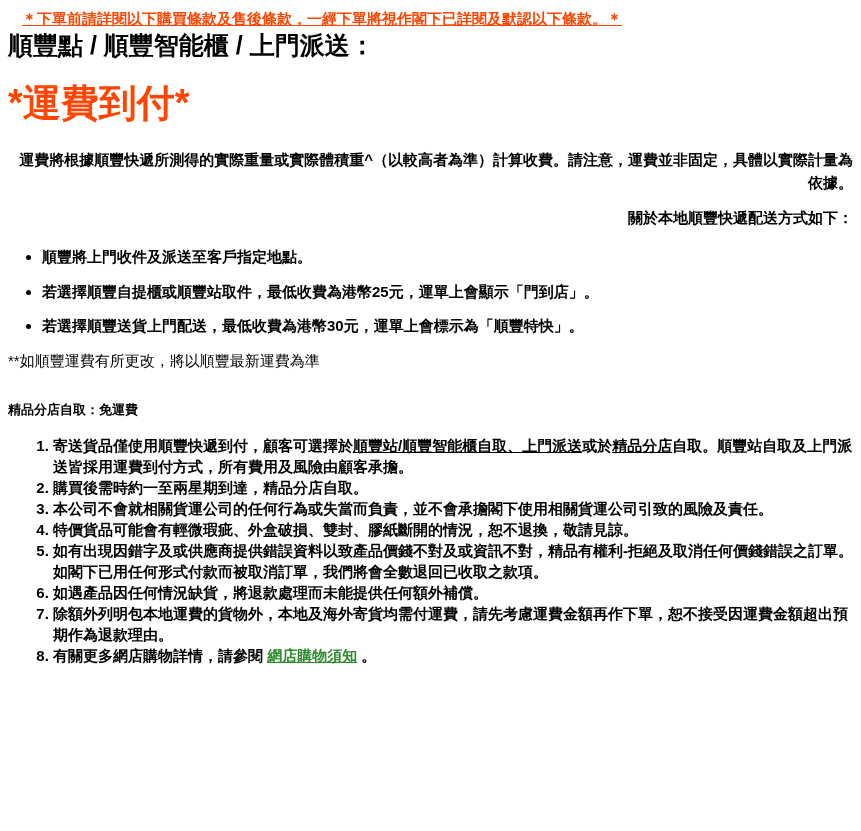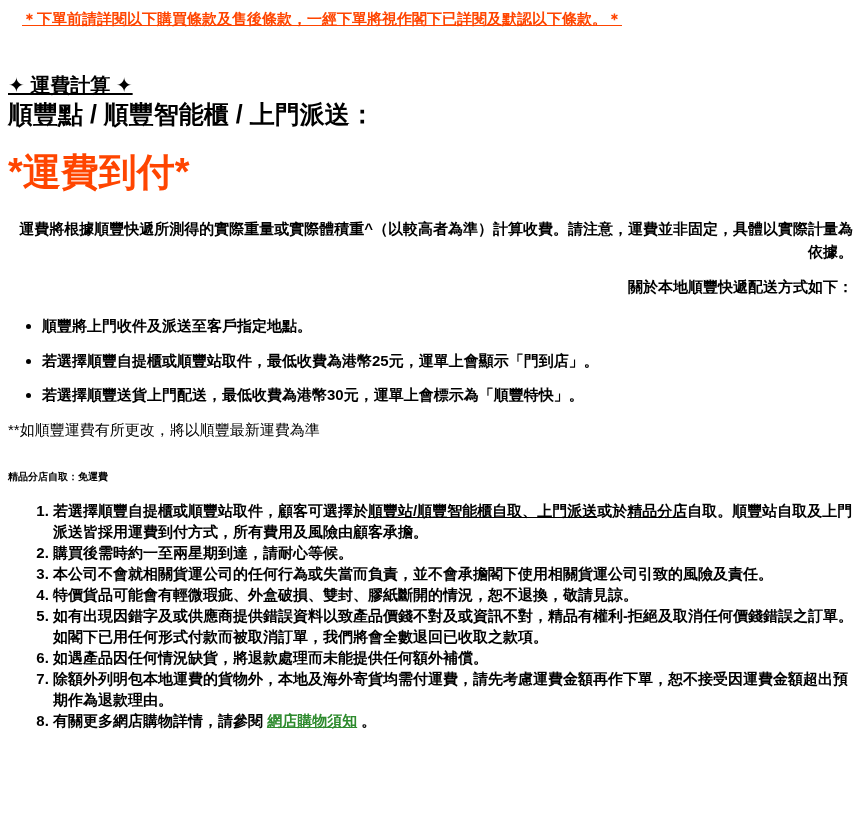--- a/index.html
+++ b/index.html
@@ -71,7 +71,6 @@
   <p class="notice">＊下單前請詳閱以下購買條款及售後條款，一經下單將視作閣下已詳閱及默認以下條款。＊</p>
 
   <section>
-    <h2 class="sec-heading">✦ 運費計算 ✦</h2>
     <h1 class="subheading">順豐點 / 順豐智能櫃 / 上門派送：</h1>
     <div class="banner">*運費到付*</div>
 

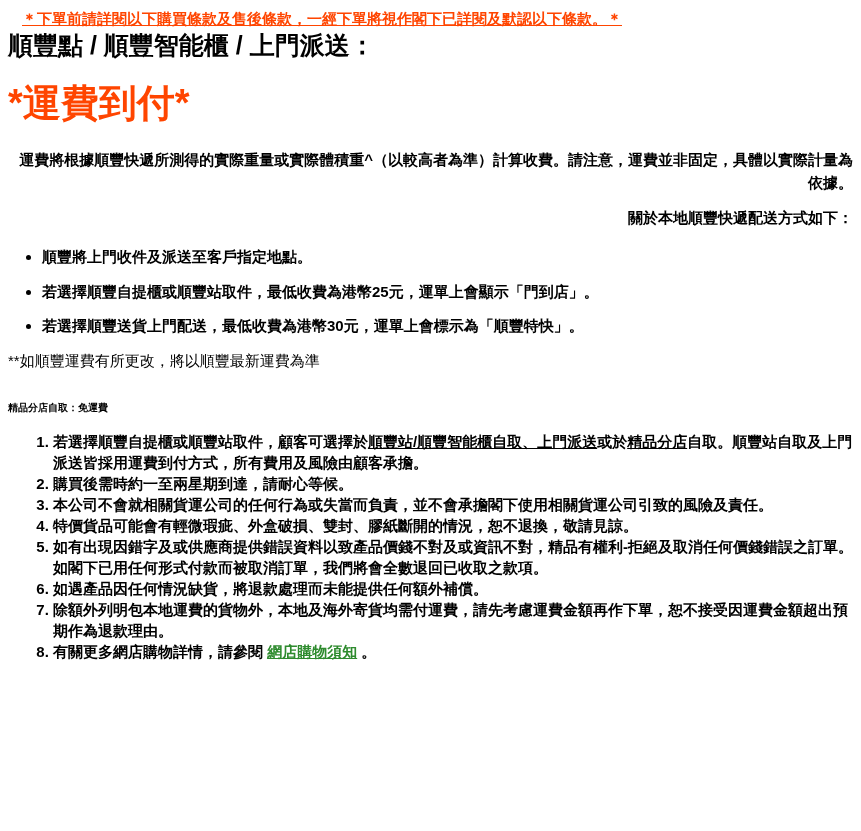--- a/index.html
+++ b/index.html
@@ -46,7 +46,7 @@
     font-size:15px;font-weight:normal;margin:4px 0 0 0;line-height:1.45;
   }
   .pickup{
-    font-size:10px;font-weight:bold;margin:30px 0 0 0;line-height:1.2;
+    font-size:13px;font-weight:bold;margin:30px 0 0 0;line-height:1.2;
   }
   .terms-heading{
     font-size:16px;font-weight:bold;text-decoration:underline;

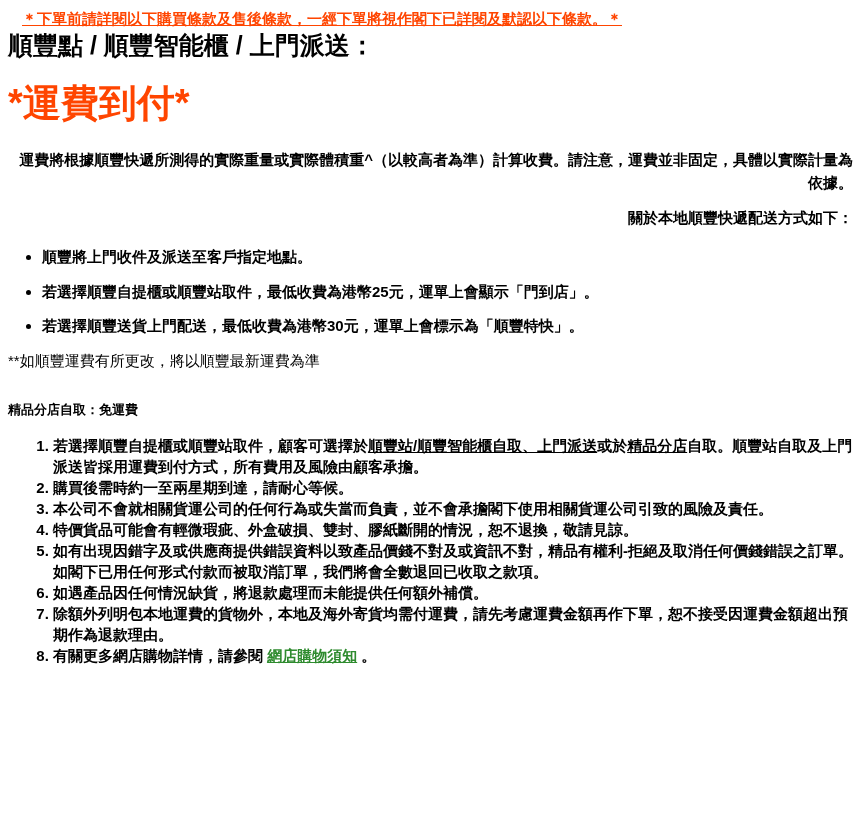--- a/index.html
+++ b/index.html
@@ -91,7 +91,7 @@
 
     <ol class="terms">
       <li>
-        <span>若選擇順豐自提櫃或順豐站取件，顧客可選擇於</span><span class="u">順豐站/順豐智能櫃自取、上門派送</span><span>或於</span><span class="u">精品分店</span><span>自取。順豐站自取及上門派送皆採用運費到付方式，所有費用及風險由顧客承擔。</span>
+        <span>寄送貨品僅使用順豐快遞到付，顧客可選擇於</span><span class="u">順豐站/順豐智能櫃自取、上門派送</span><span>或於</span><span class="u">精品分店</span><span>自取。順豐站自取及上門派送皆採用運費到付方式，所有費用及風險由顧客承擔。</span>
       </li>
       <li>購買後需時約一至兩星期到達，請耐心等候。</li>
       <li>本公司不會就相關貨運公司的任何行為或失當而負責，並不會承擔閣下使用相關貨運公司引致的風險及責任。</li>

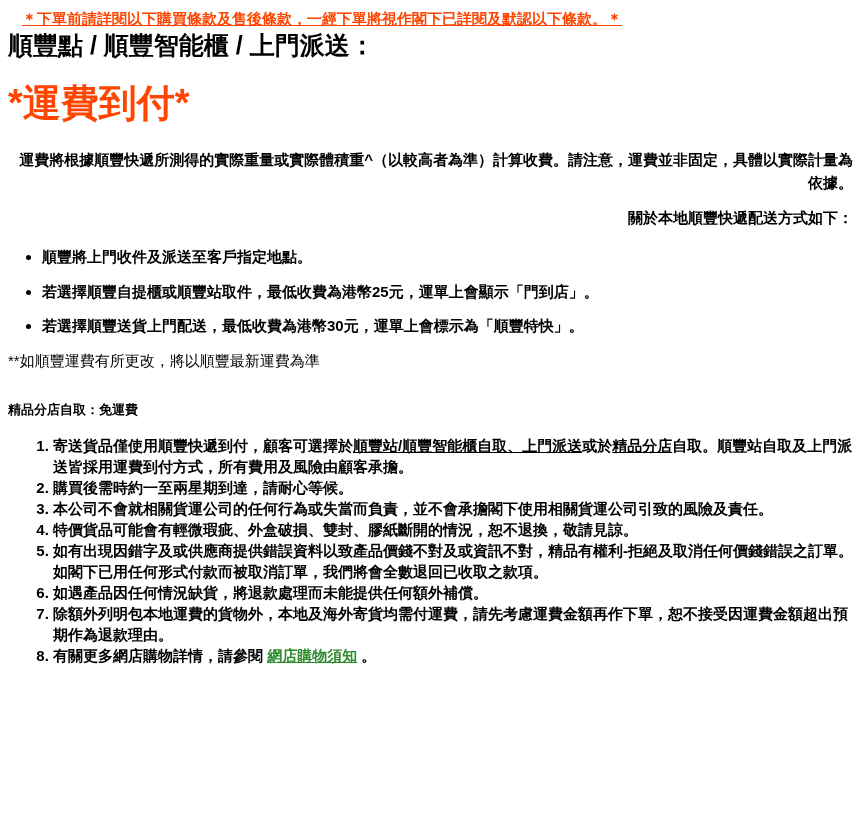--- a/index.html
+++ b/index.html
@@ -93,7 +93,7 @@
       <li>
         <span>寄送貨品僅使用順豐快遞到付，顧客可選擇於</span><span class="u">順豐站/順豐智能櫃自取、上門派送</span><span>或於</span><span class="u">精品分店</span><span>自取。順豐站自取及上門派送皆採用運費到付方式，所有費用及風險由顧客承擔。</span>
       </li>
-      <li>購買後需時約一至兩星期到達，請耐心等候。</li>
+      <li>購買後需時約一至兩星期到達，精品分店自取。</li>
       <li>本公司不會就相關貨運公司的任何行為或失當而負責，並不會承擔閣下使用相關貨運公司引致的風險及責任。</li>
       <li>特價貨品可能會有輕微瑕疵、外盒破損、雙封、膠紙斷開的情況，恕不退換，敬請見諒。</li>
       <li>如有出現因錯字及或供應商提供錯誤資料以致產品價錢不對及或資訊不對，精品有權利-拒絕及取消任何價錢錯誤之訂單。如閣下已用任何形式付款而被取消訂單，我們將會全數退回已收取之款項。</li>

